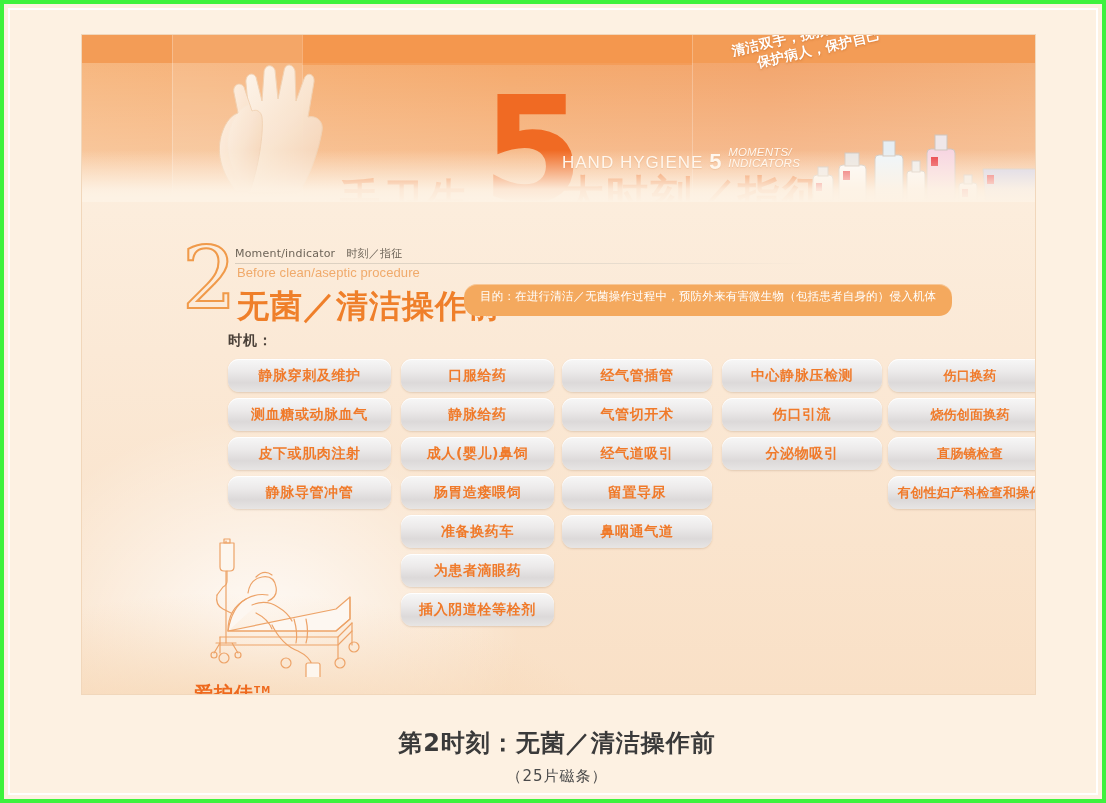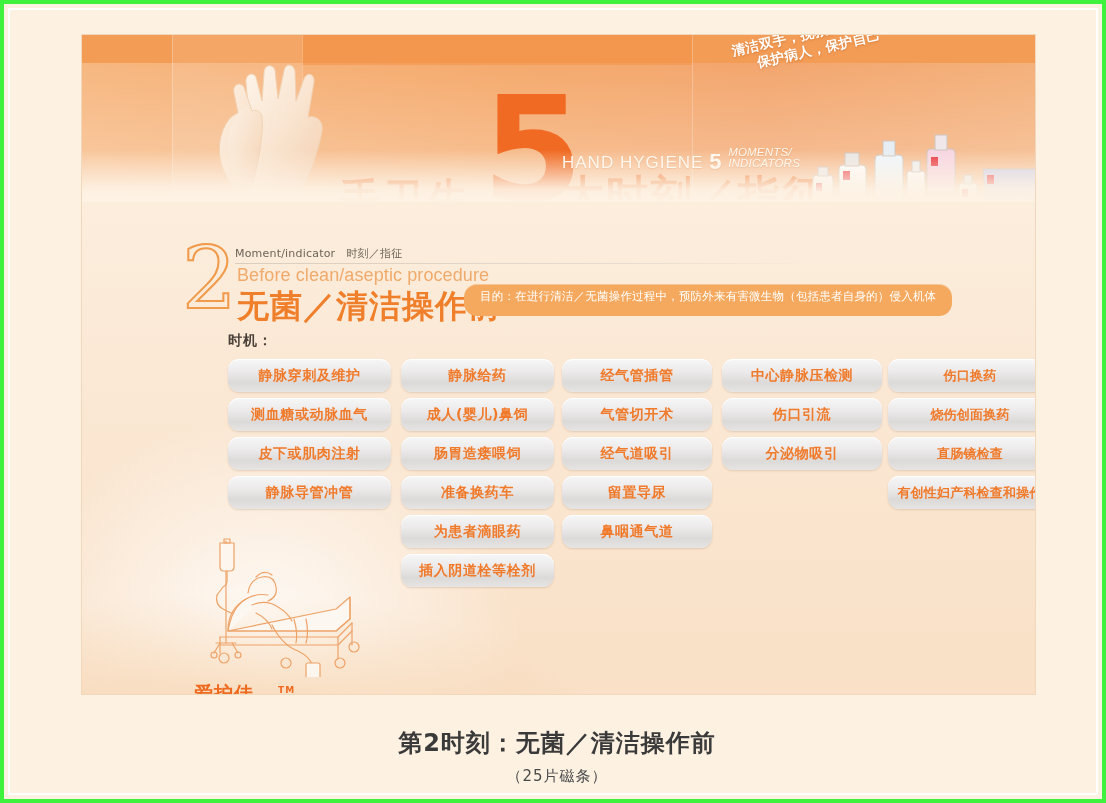--- a/index.html
+++ b/index.html
@@ -128,7 +128,7 @@
   }
   .mi-en{
     position:absolute; left:155px; top:230px;
-    font-size:18px; color:#f0aa6b; letter-spacing:.1px;
+    font-size:13px; color:#f0aa6b; letter-spacing:.1px;
     font-family:"Liberation Sans",sans-serif;
   }
   .mi-cn{

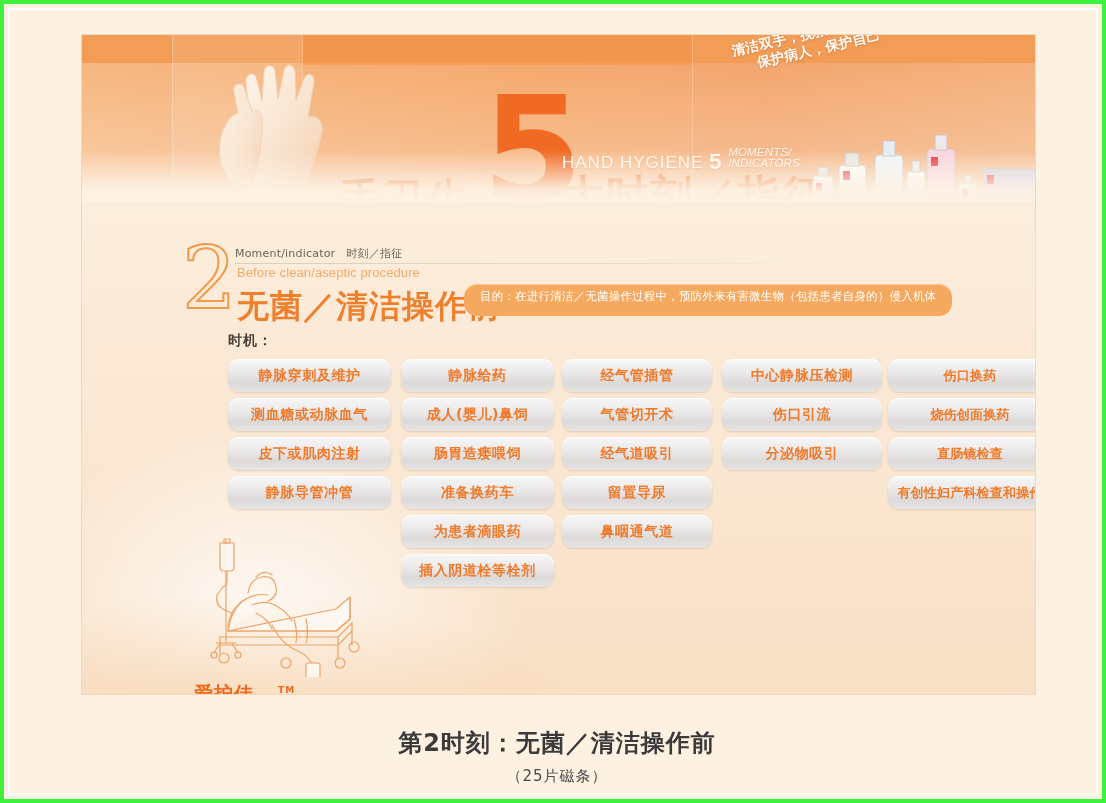--- a/index.html
+++ b/index.html
@@ -322,6 +322,7 @@
           <div class="tag">静脉导管冲管</div>
         </div>
       <div class="col c1">
+          <div class="tag">口服给药</div>
           <div class="tag">静脉给药</div>
           <div class="tag">成人(婴儿)鼻饲</div>
           <div class="tag">肠胃造瘘喂饲</div>

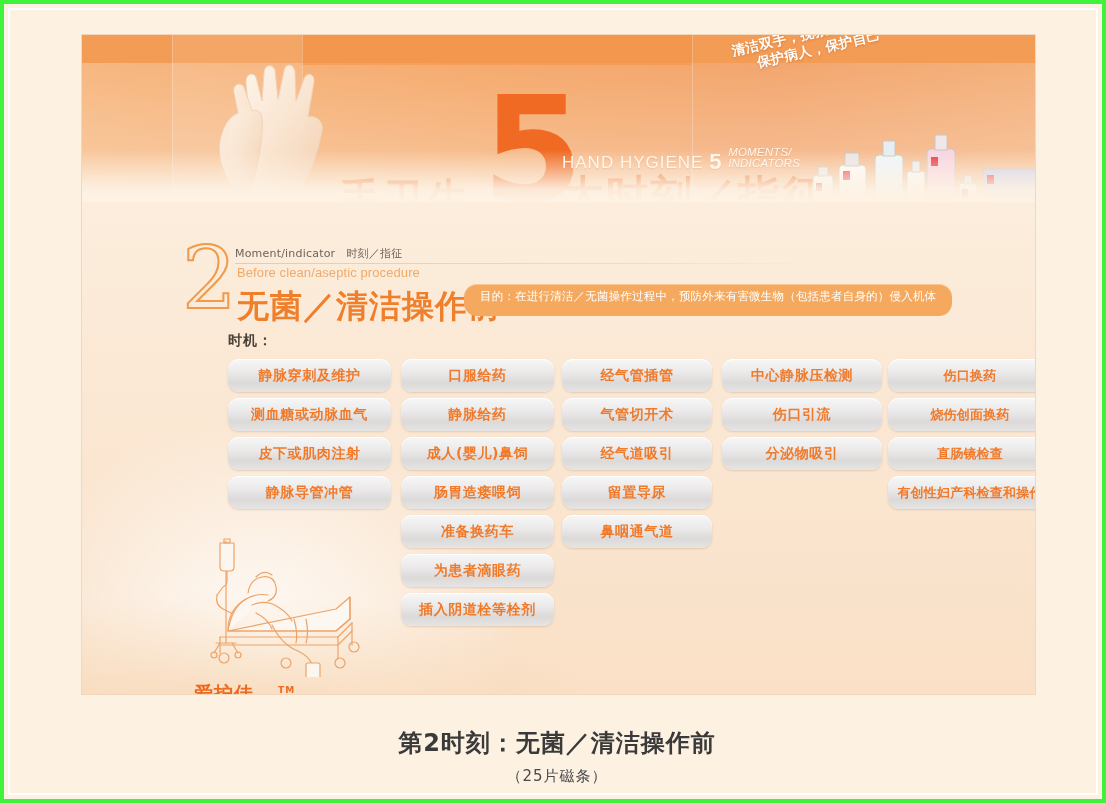--- a/index.html
+++ b/index.html
@@ -179,7 +179,7 @@
     font-size:19px; font-weight:700; color:#ee6a1e; letter-spacing:1px;
     font-family:"DejaVu Sans","Liberation Sans",sans-serif;
   }
-  .brand sup{ font-size:9px; vertical-align:super; font-weight:700;margin-left:24px; }
+  .brand sup{ font-size:9px; vertical-align:super; font-weight:700; }
 
   
   .cap1{

